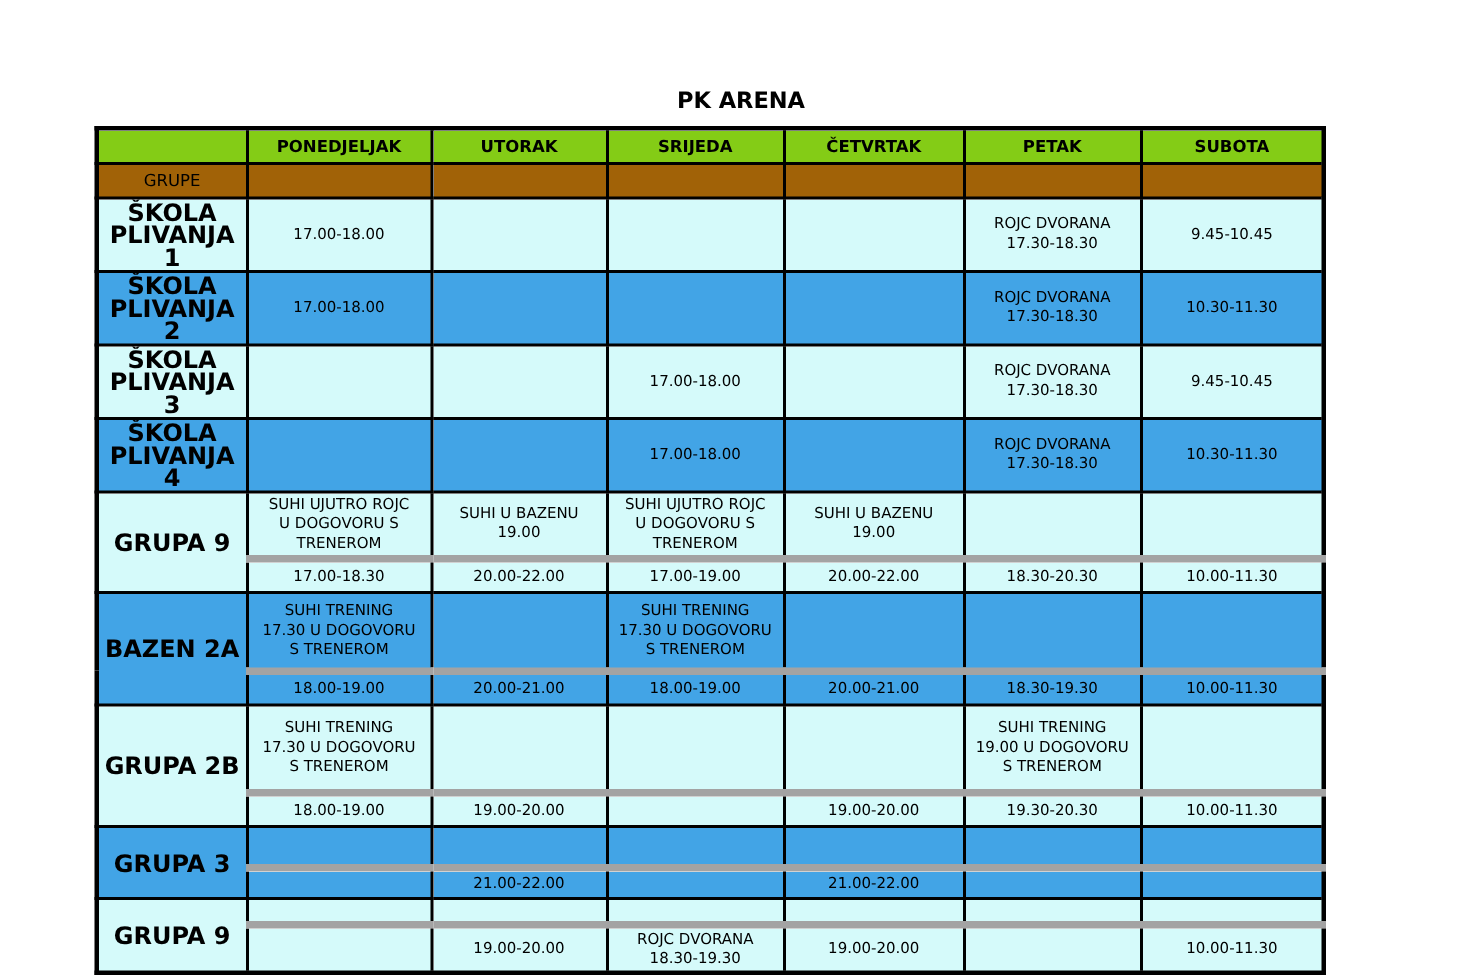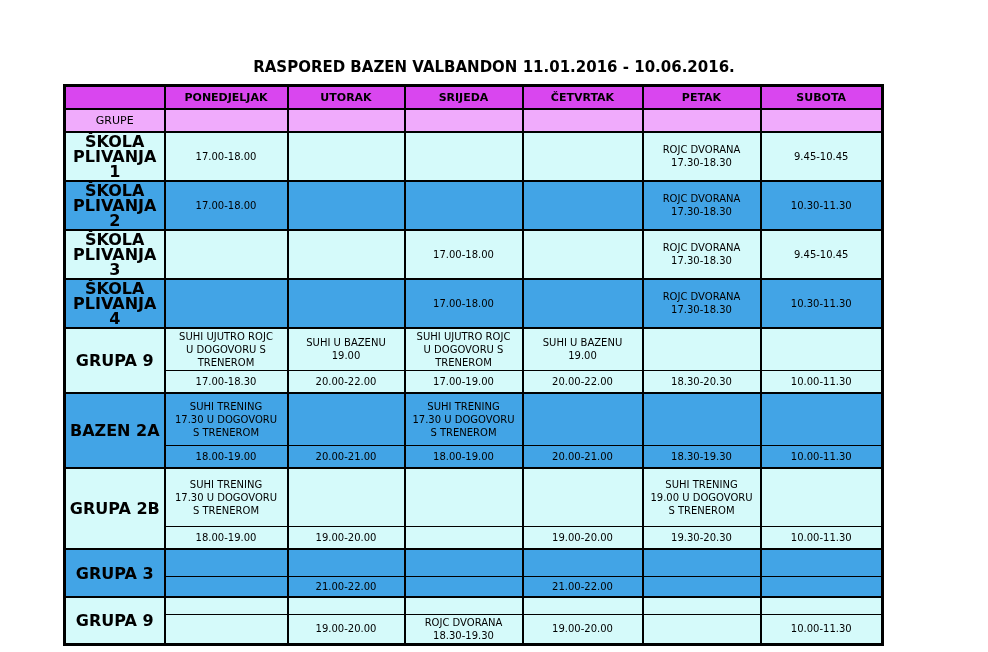--- a/index.html
+++ b/index.html
@@ -91,7 +91,6 @@
 <div class="page">
 
   <div class="doc-header">
-    <div>RASPORED BAZEN VALBANDON 11.01.2016 - 10.06.2016.</div>
     <div>PK ARENA</div>
   </div>
 

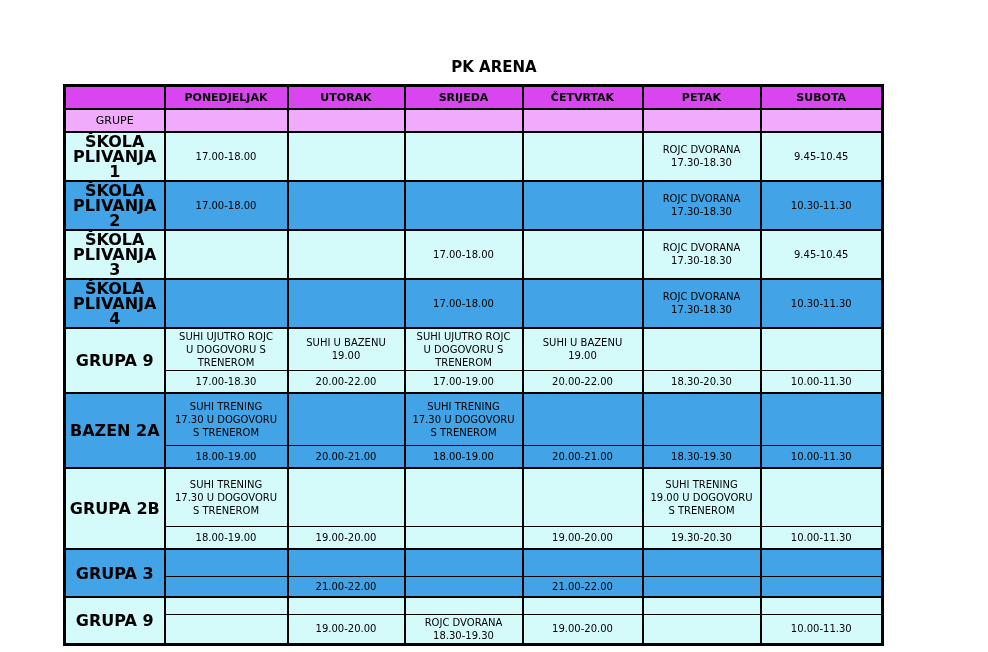--- a/index.html
+++ b/index.html
@@ -48,7 +48,7 @@
   col.c-sat   { width: 122px; }
 
   tr.head-row td {
-    background: #d946ef;
+    background: #84cc16;
     font-weight: bold;
     font-size: 11px;
     height: 23px;

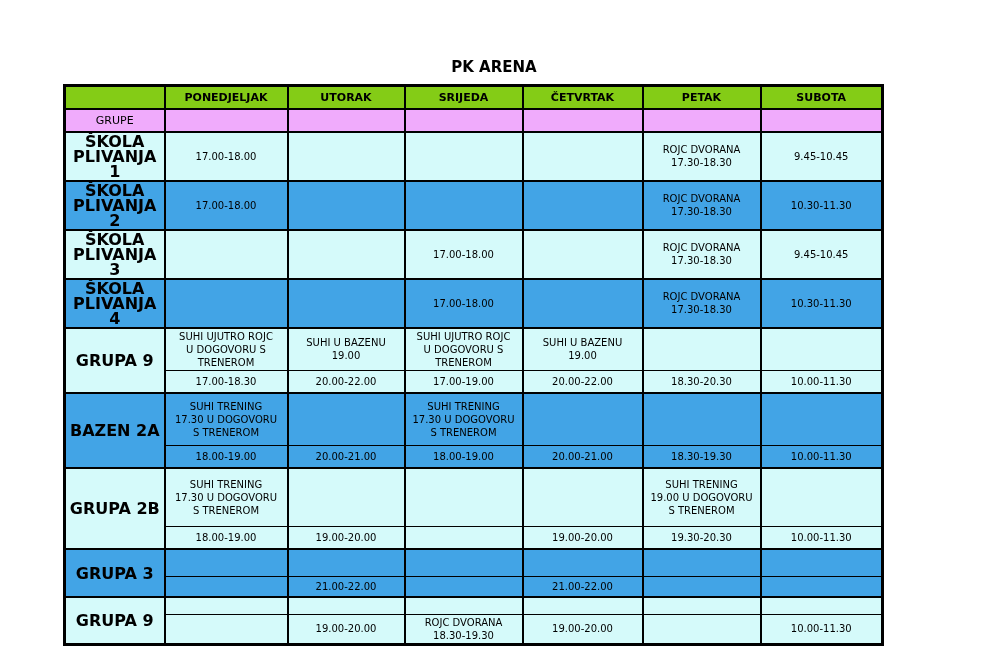--- a/index.html
+++ b/index.html
@@ -54,7 +54,7 @@
     height: 23px;
   }
   tr.grupe-row td {
-    background: #f0abfc;
+    background: #a16207;
     font-size: 11px;
     height: 23px;
   }

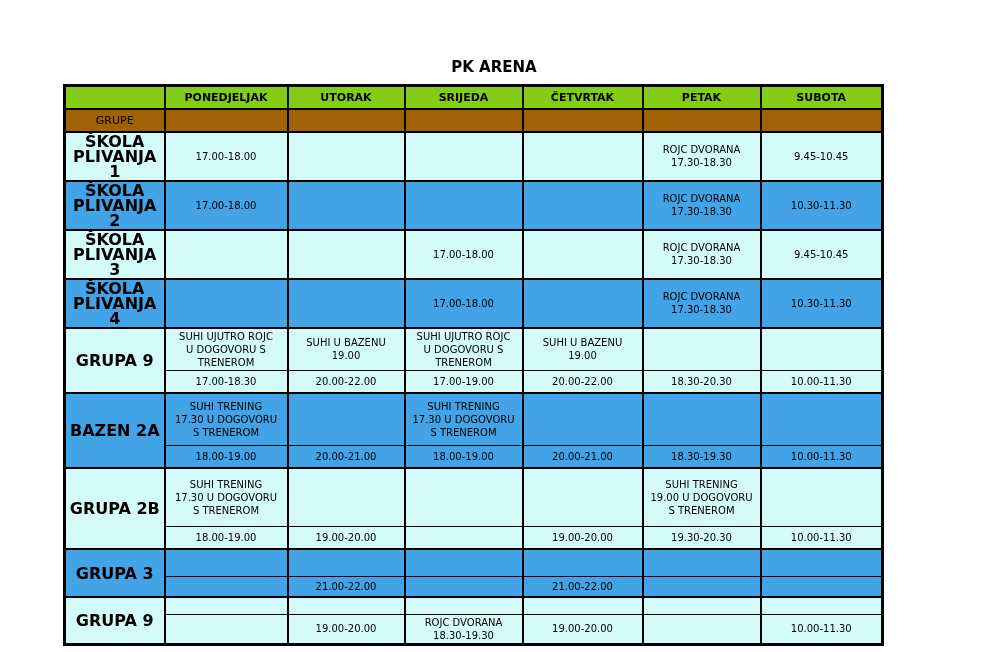--- a/index.html
+++ b/index.html
@@ -75,7 +75,7 @@
 
   
   tr.act-row td.cell { border-bottom: 1px solid #000000; }
-  tr.time-row td.cell { border-top: 1px solid #a3a3a3; }
+  tr.time-row td.cell { border-top: 5px solid #a3a3a3; }
 
   tr.h42 td.cell { height: 42px; }
   tr.h52 td.cell { height: 52px; }

